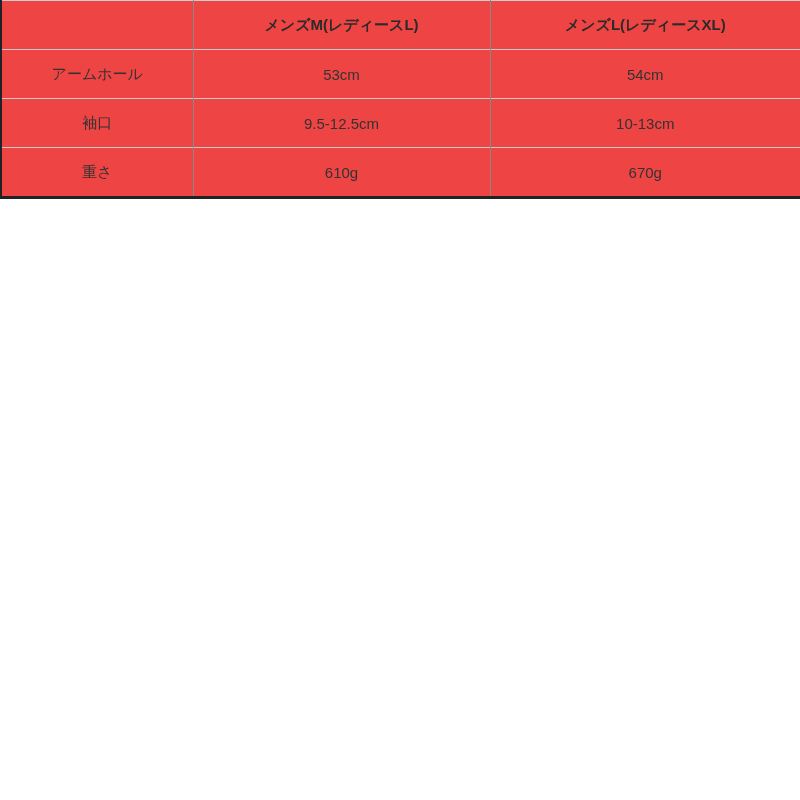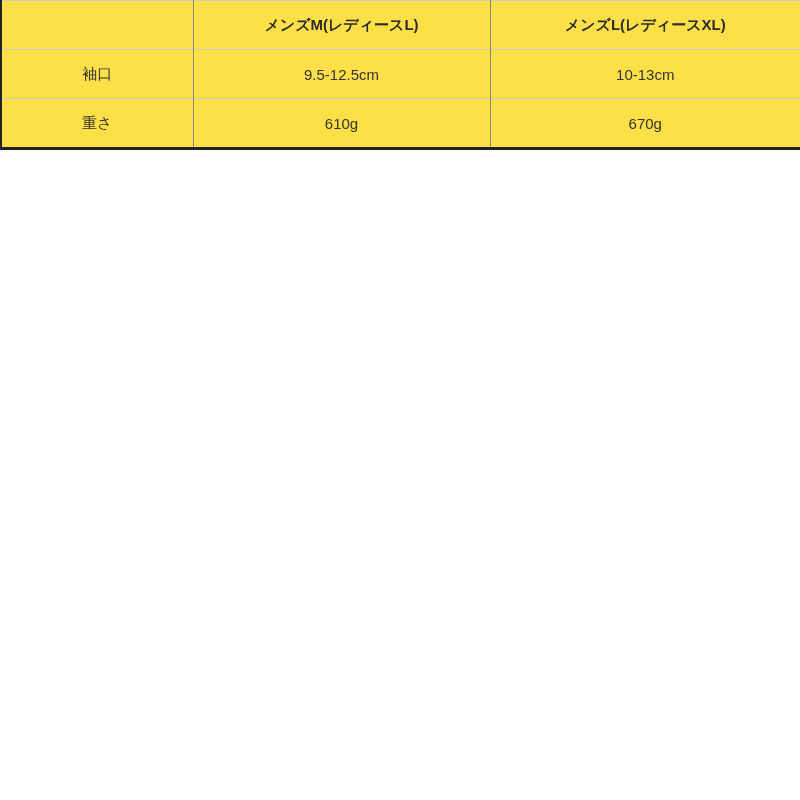--- a/index.html
+++ b/index.html
@@ -38,7 +38,7 @@
     font-size: 15px;
     color: #333333;
     border-top: 1px solid #cccccc;
-    background: #fde047;
+    background: #ef4444;
     white-space: nowrap;
     overflow: hidden;
   }

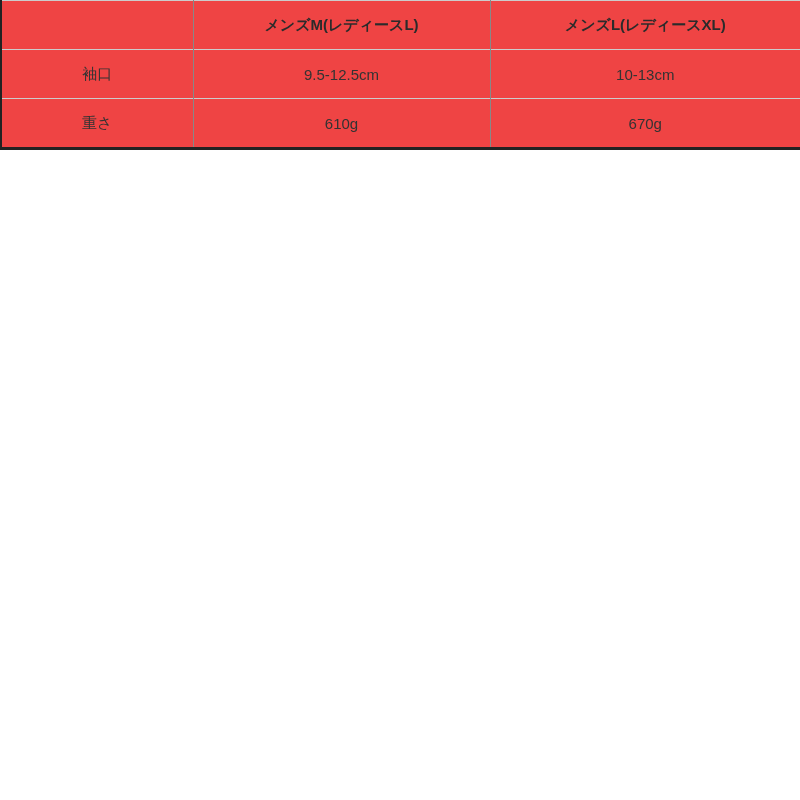--- a/index.html
+++ b/index.html
@@ -71,6 +71,11 @@
     </thead>
     <tbody id="size-chart-body">
         <tr>
+          <td>アームホール</td>
+          <td>53cm</td>
+          <td>54cm</td>
+        </tr>
+        <tr>
           <td>袖口</td>
           <td>9.5-12.5cm</td>
           <td>10-13cm</td>

